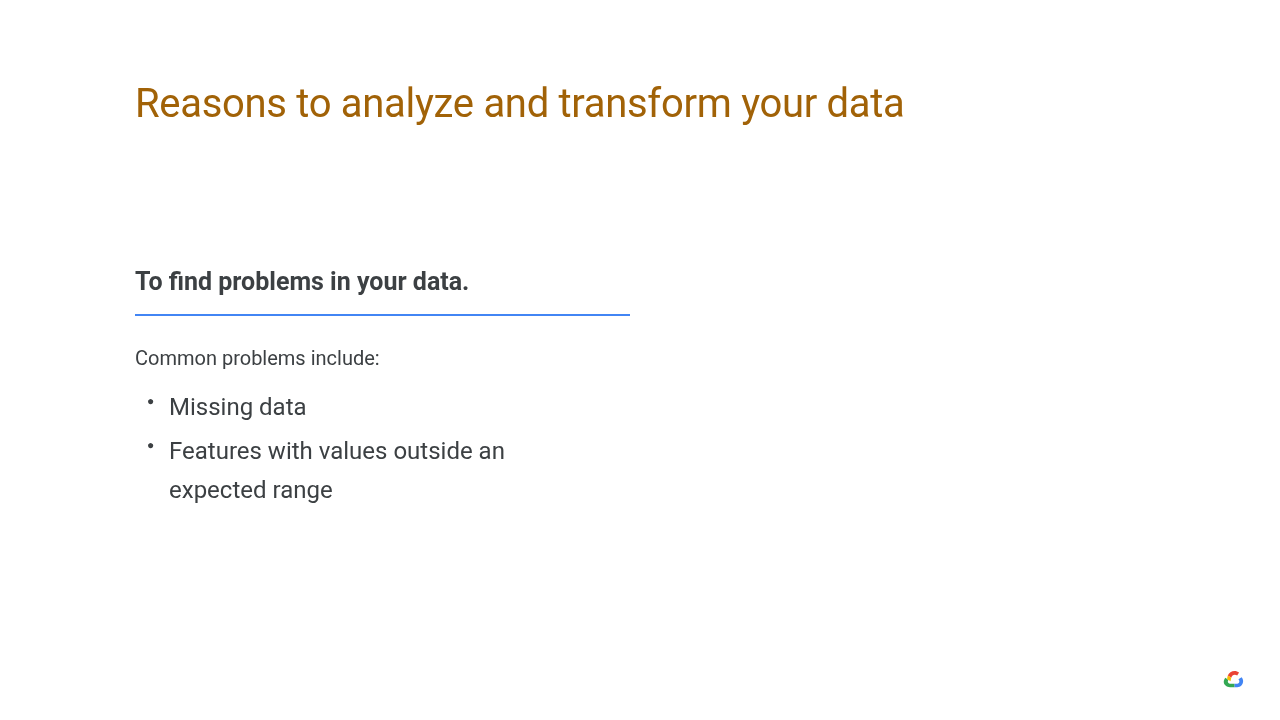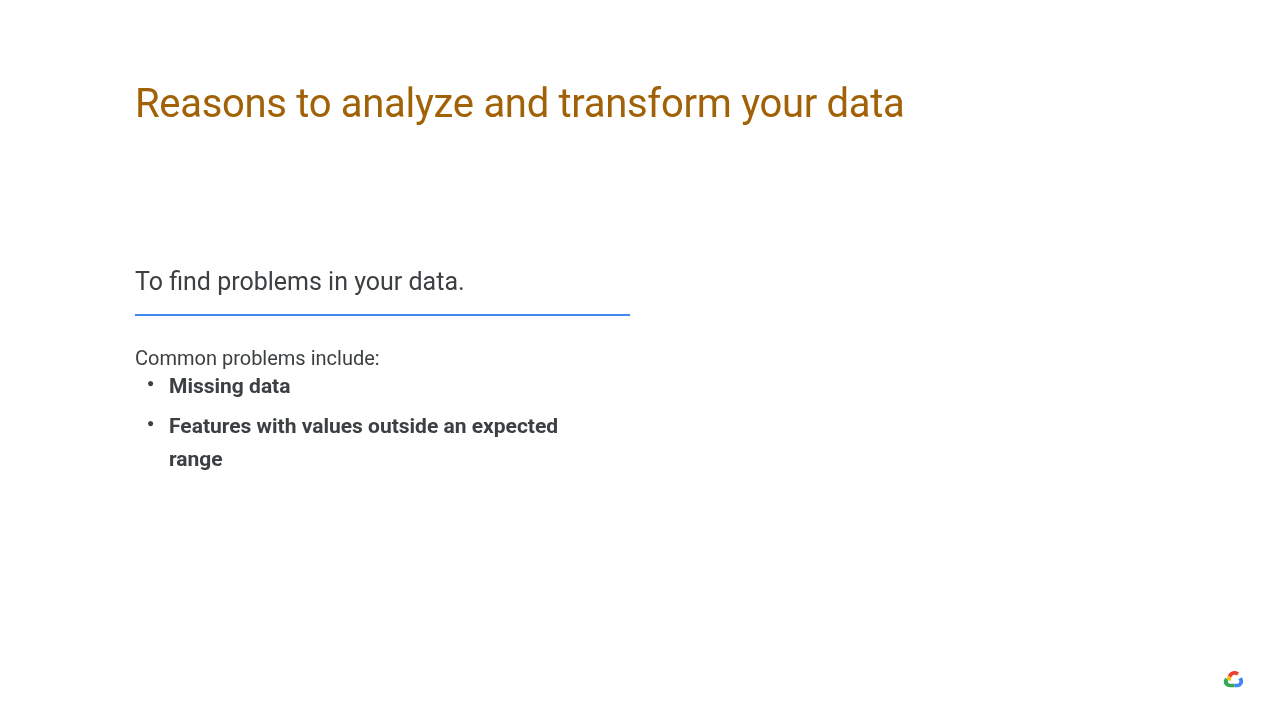--- a/index.html
+++ b/index.html
@@ -28,7 +28,7 @@
     }
     .subtitle {
       font-size: 25px;
-      font-weight: 400;
+      font-weight: 700;
       color: #3c4043;
       margin-bottom: 18px;
     }

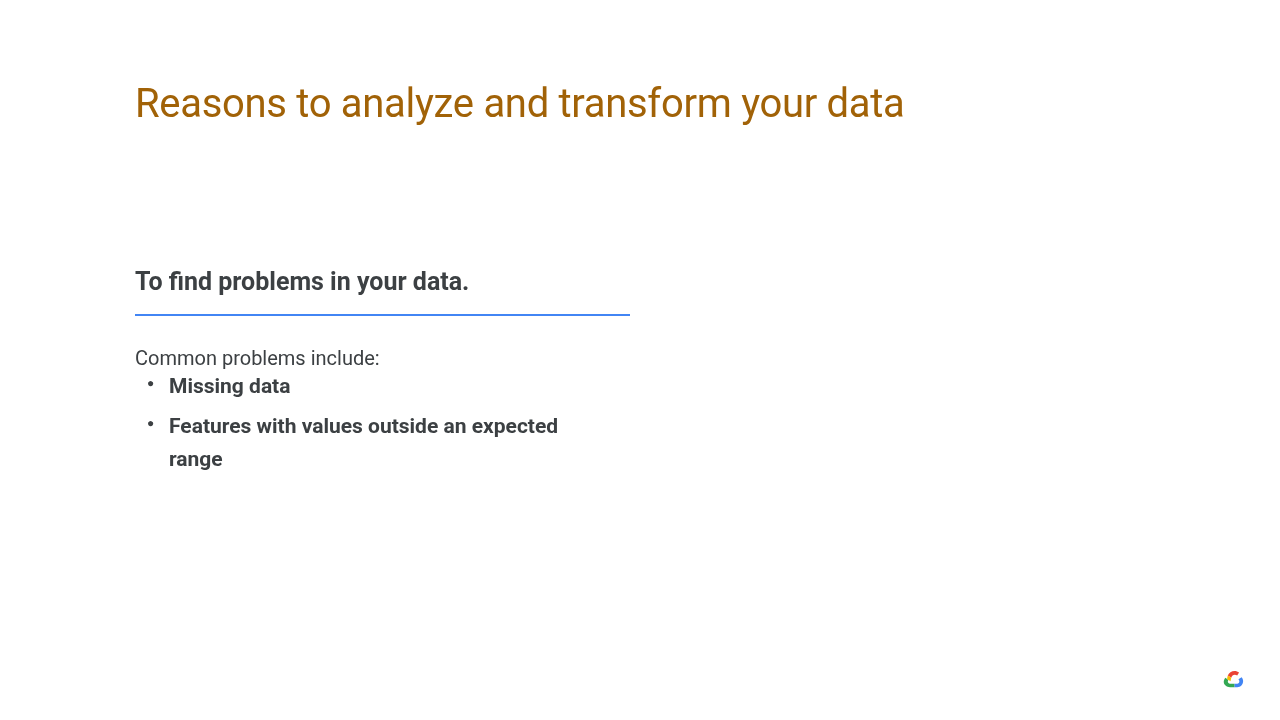--- a/index.html
+++ b/index.html
@@ -42,6 +42,7 @@
       font-size: 20px;
       font-weight: 400;
       color: #3c4043;
+      margin-bottom: 18px;
     }
     .bullets {
       list-style: none;

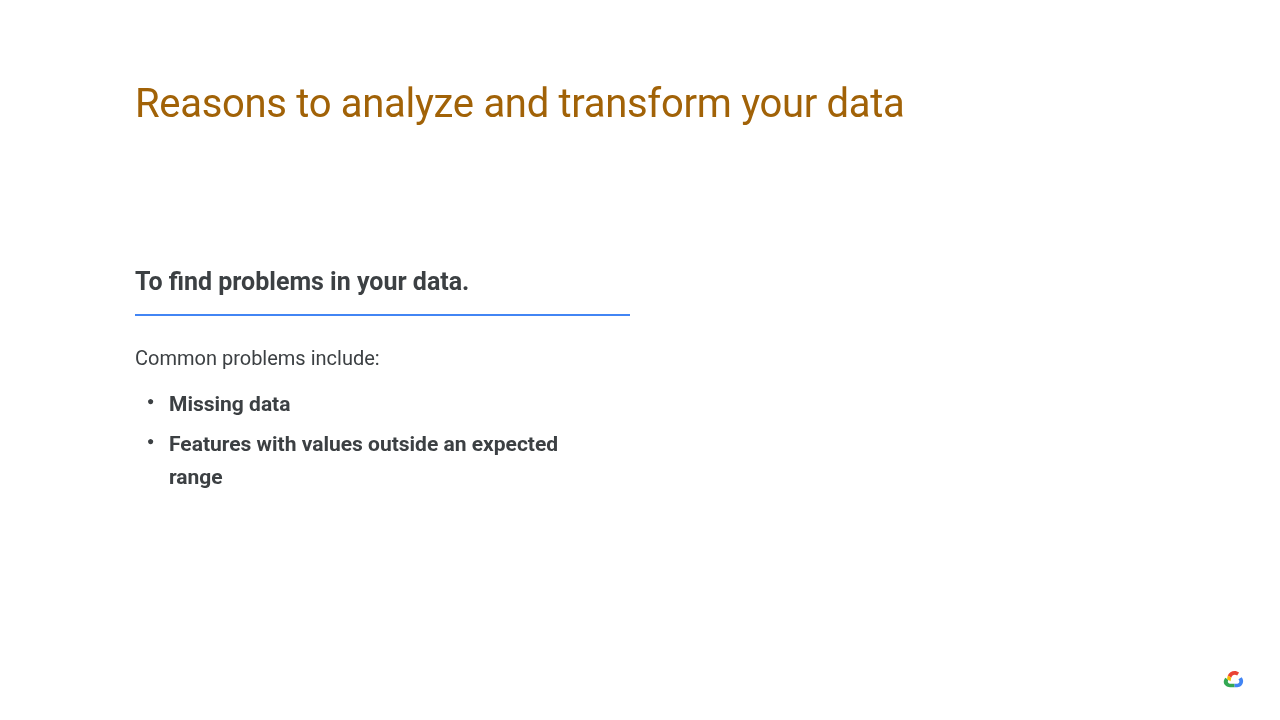--- a/index.html
+++ b/index.html
@@ -49,8 +49,8 @@
       padding-left: 12px;
     }
     .bullets li {
-      font-size: 21px;
-      font-weight: 700;
+      font-size: 24px;
+      font-weight: 400;
       color: #3c4043;
       line-height: 1.6;
       margin-bottom: 6px;

